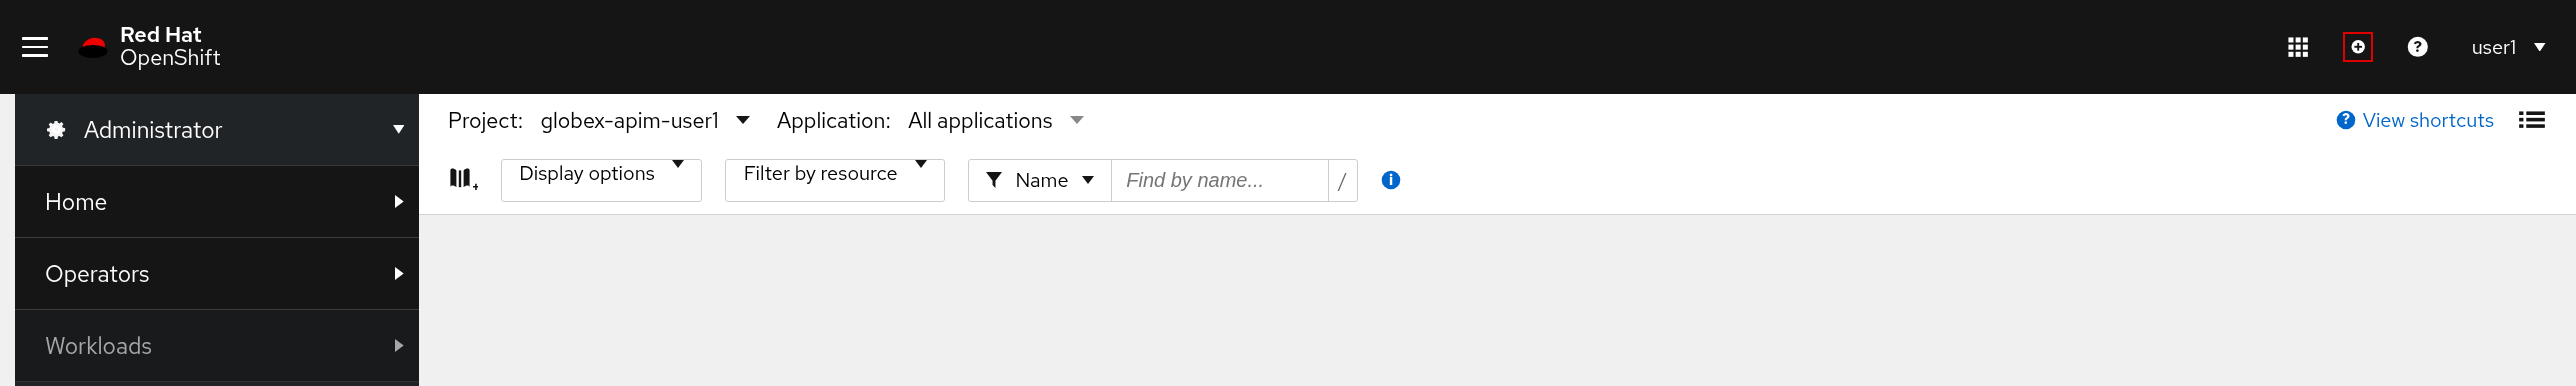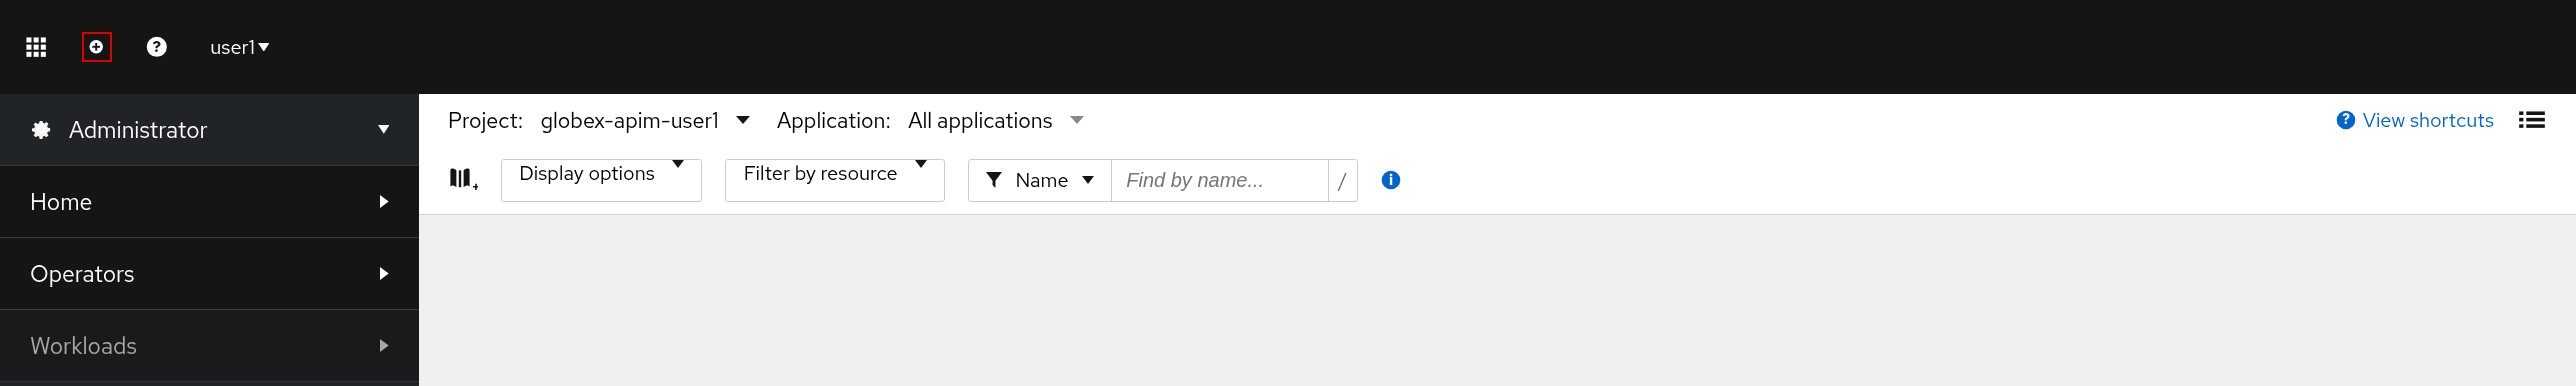--- a/index.html
+++ b/index.html
@@ -54,6 +54,25 @@
 <body>
 
 <header class="masthead">
+  <div class="masthead-left">
+    <div class="hamburger">
+      <span></span>
+        <span></span>
+        <span></span>
+    </div>
+    <div class="brand">
+      <div class="fedora">
+        <svg viewBox="0 0 44 36">
+            <path fill="#e00" d="M8 20 C6 12 18 2 30 6 C40 9 40 18 36 22 C30 28 12 30 8 20 Z"></path>
+            <ellipse cx="22" cy="24" rx="20" ry="9" fill="#000"></ellipse>
+          </svg>
+      </div>
+      <div class="brand-text">
+        <div class="t1">Red Hat</div>
+        <div class="t2">OpenShift</div>
+      </div>
+    </div>
+  </div>
   <div class="masthead-right">
     <div class="icon-btn">
       <svg width="23" height="23" viewBox="0 0 32 32">

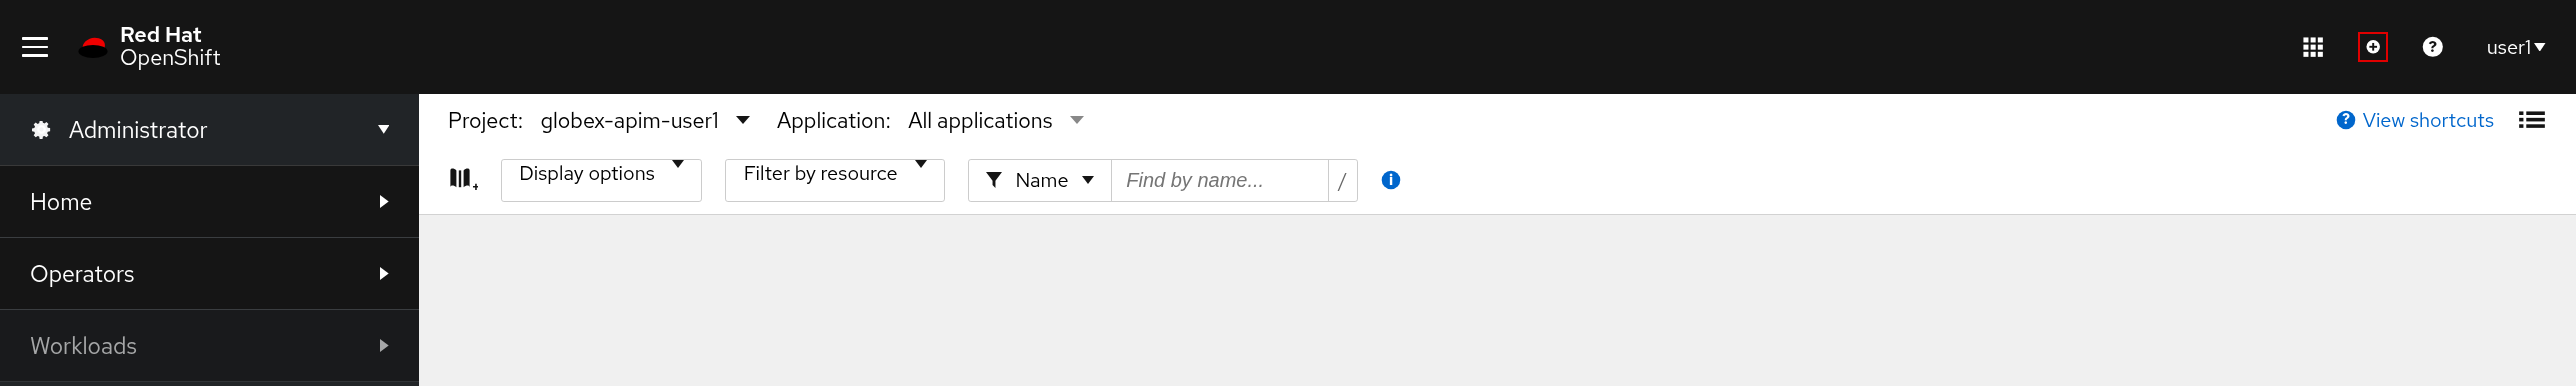--- a/index.html
+++ b/index.html
@@ -18,7 +18,7 @@
 .masthead-right { display: flex; align-items: center; gap: 30px; }
 .icon-btn { width: 30px; height: 30px; display: flex; align-items: center; justify-content: center; cursor: pointer; }
 .add-highlight { border: 2.2px solid #e00000; padding: 5.8px; }
-.user-menu { display: flex; align-items: center; gap: 3px; font-size: 20px; cursor: pointer; padding: 0 8.7px; }
+.user-menu { display: flex; align-items: center; gap: 18px; font-size: 20px; cursor: pointer; padding: 0 8.7px; }
 
 
 .sidebar { position: absolute; left: 0; top: 94px; bottom: 0; width: 419px; background: #212427; color: #fff; }

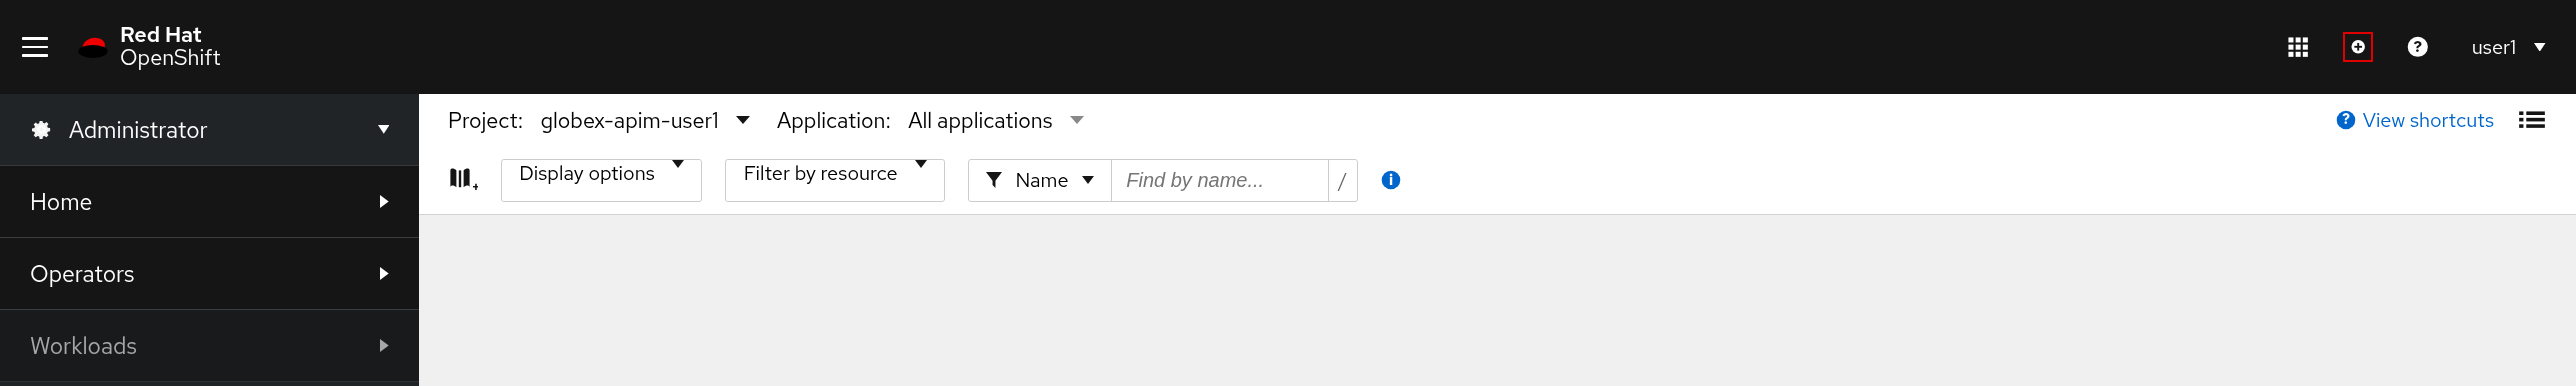--- a/index.html
+++ b/index.html
@@ -21,7 +21,7 @@
 .user-menu { display: flex; align-items: center; gap: 18px; font-size: 20px; cursor: pointer; padding: 0 8.7px; }
 
 
-.sidebar { position: absolute; left: 0; top: 94px; bottom: 0; width: 419px; background: #212427; color: #fff; }
+.sidebar { position: absolute; left: 15px; top: 94px; bottom: 0; width: 419px; background: #212427; color: #fff; }
 .perspective { height: 72px; display: flex; align-items: center; padding: 0 30px; justify-content: space-between; background: #212427; border-bottom: 0.7px solid #393939;}
 .perspective-left { display: flex; align-items: center; gap: 16px; font-size: 23px; }
 .nav-item { height: 72px; display: flex; align-items: center; padding: 14px 30px; justify-content: space-between; font-size: 23px; border-bottom: 0.7px solid #3a3d40; background: #151515; cursor: pointer; }

